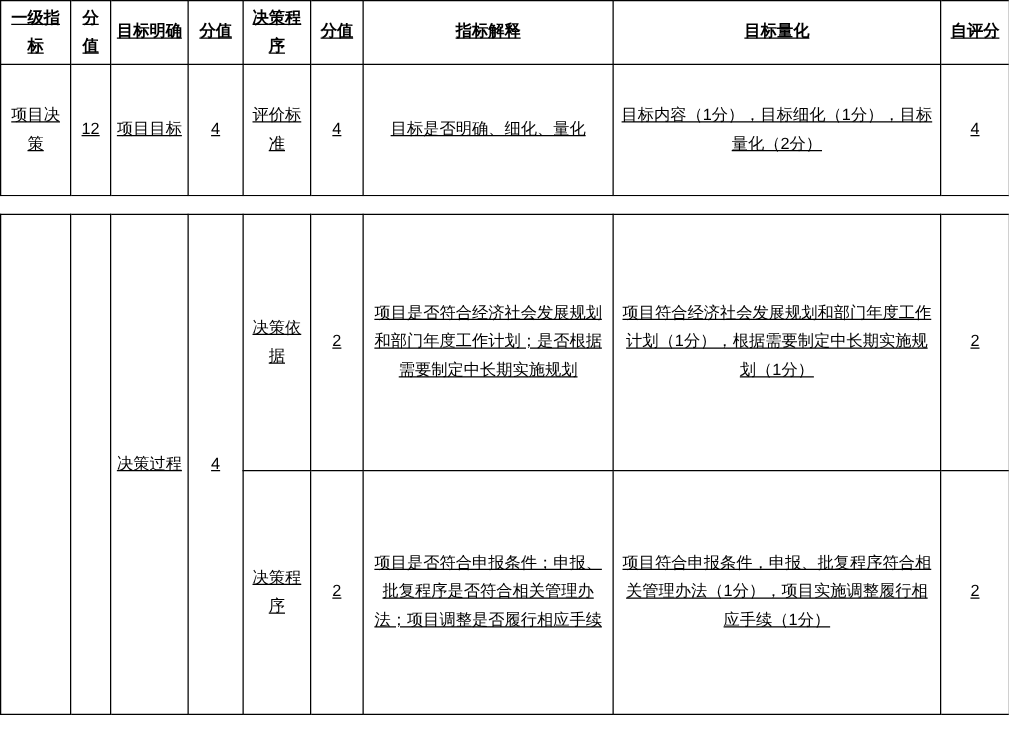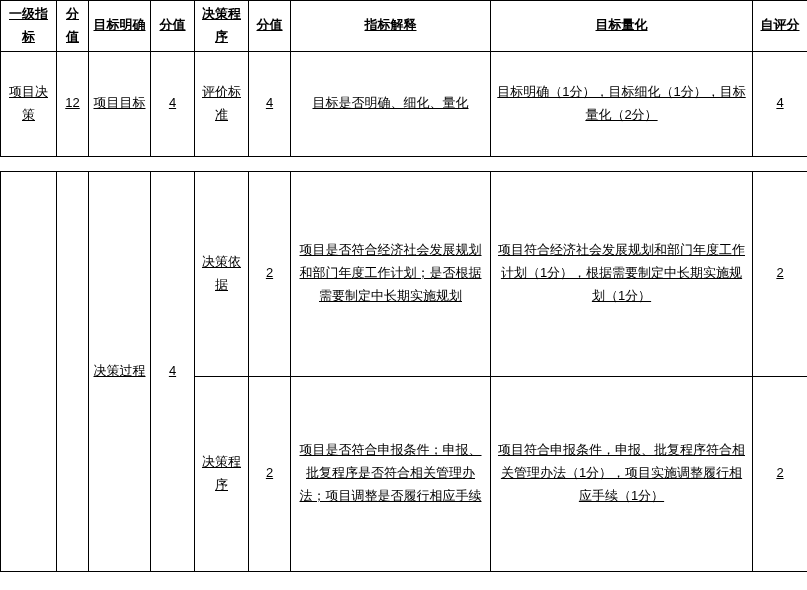--- a/index.html
+++ b/index.html
@@ -94,7 +94,7 @@
         <td>评价标准</td>
         <td>4</td>
         <td class="explain">目标是否明确、细化、量化</td>
-        <td class="criteria">目标明确（1分），目标细化（1分），目标量化（2分）</td>
+        <td class="criteria">目标内容（1分），目标细化（1分），目标量化（2分）</td>
         <td>4</td>
       </tr>
     </tbody>

